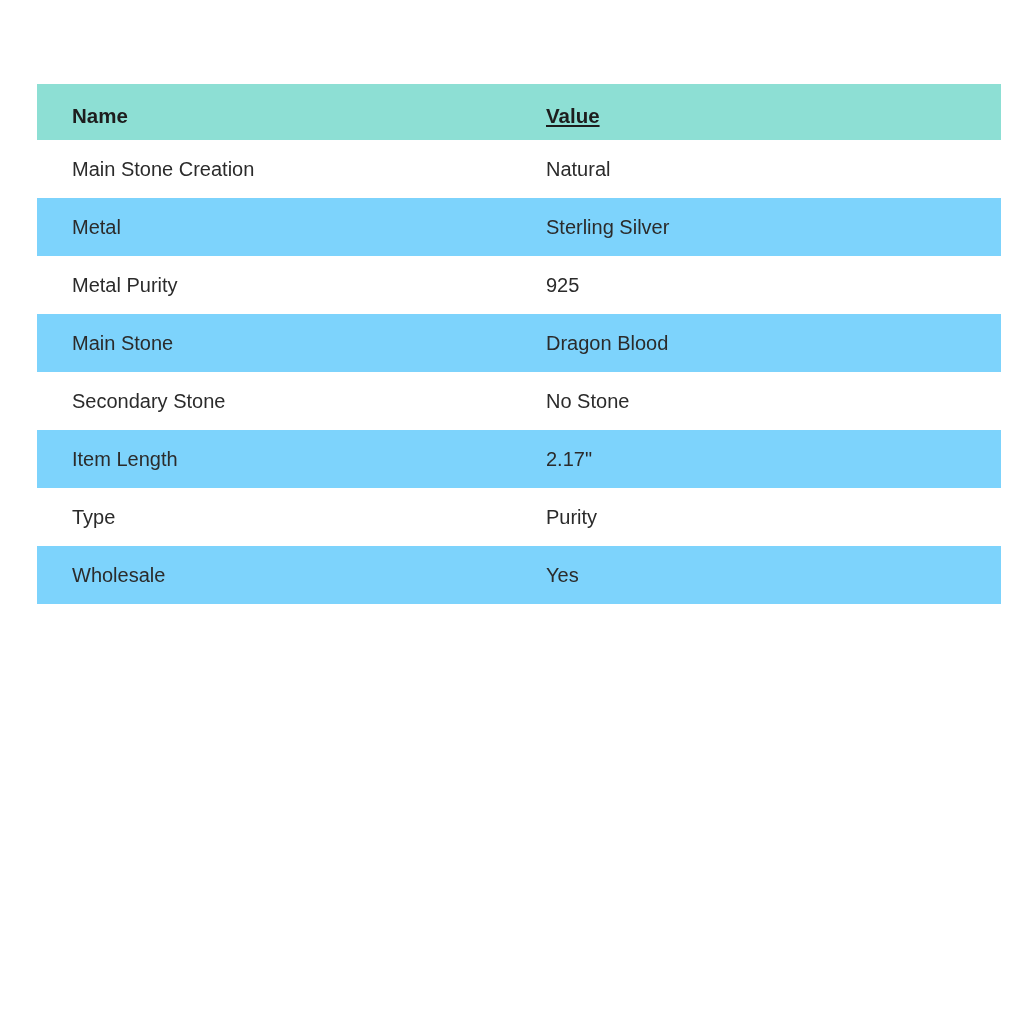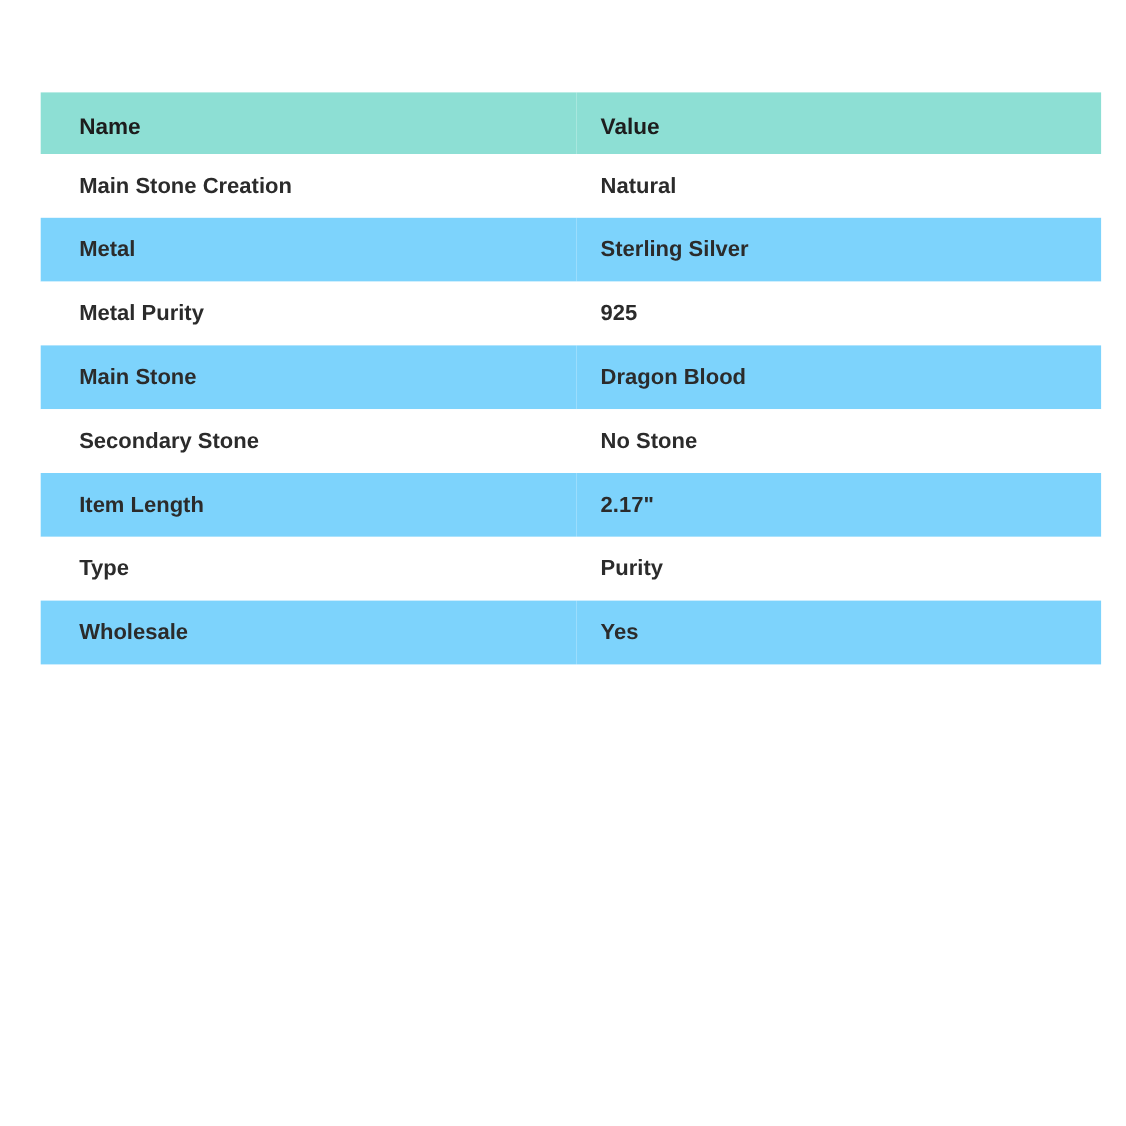--- a/index.html
+++ b/index.html
@@ -41,6 +41,7 @@
   }
   .spec-table thead th.value-head {
     padding-left: 22px;
+    text-decoration: underline;
   }
   .spec-table tbody td {
     font-size: 20px;

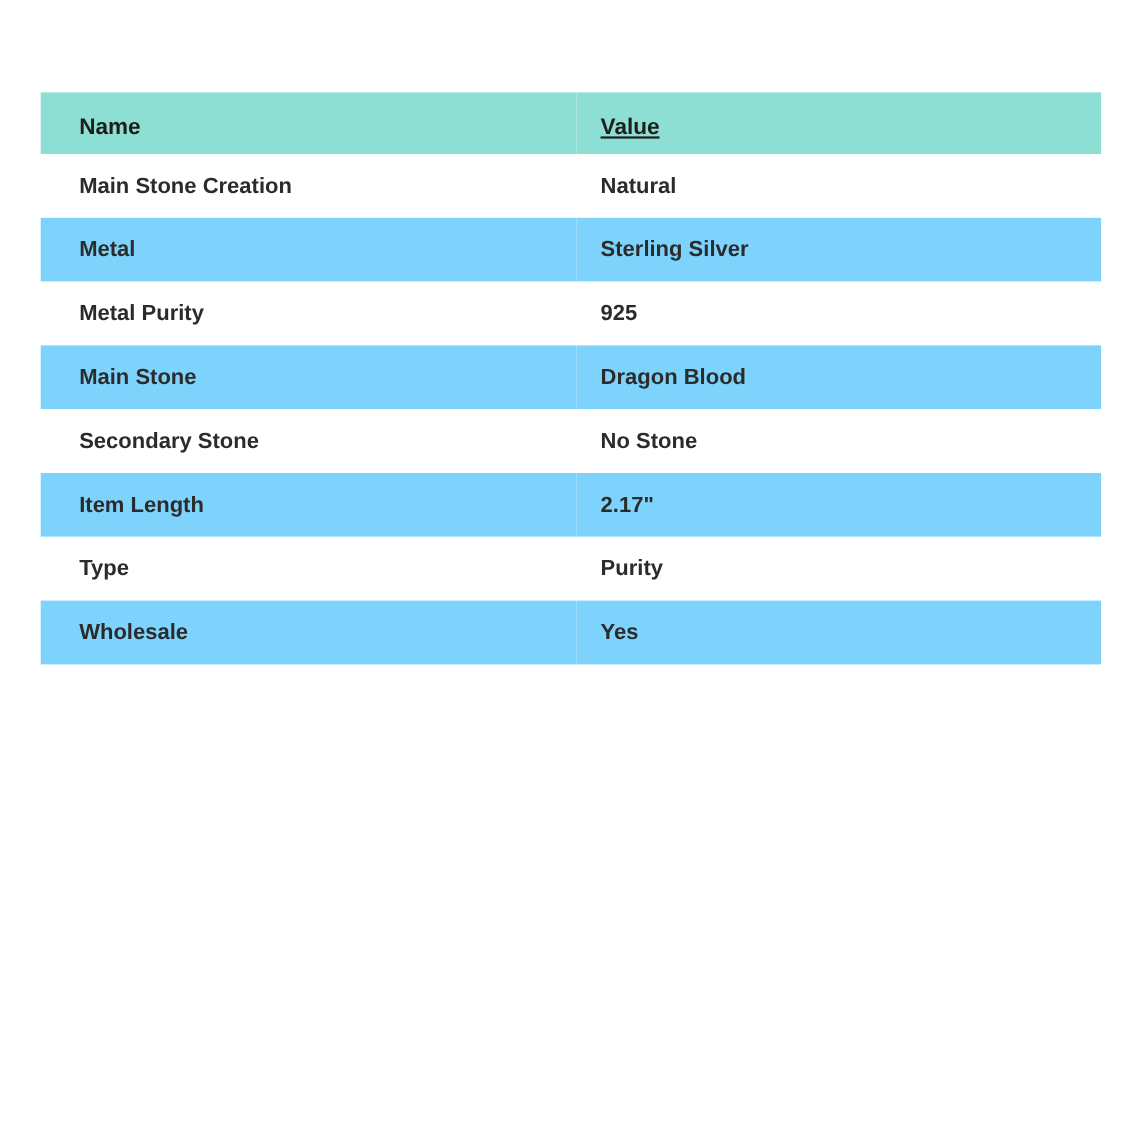--- a/index.html
+++ b/index.html
@@ -46,7 +46,7 @@
   .spec-table tbody td {
     font-size: 20px;
     color: #2b2b2b;
-    font-weight: 700;
+    font-weight: 400;
     text-align: left;
     padding: 15px 0 15px 35px;
     height: 28px;

